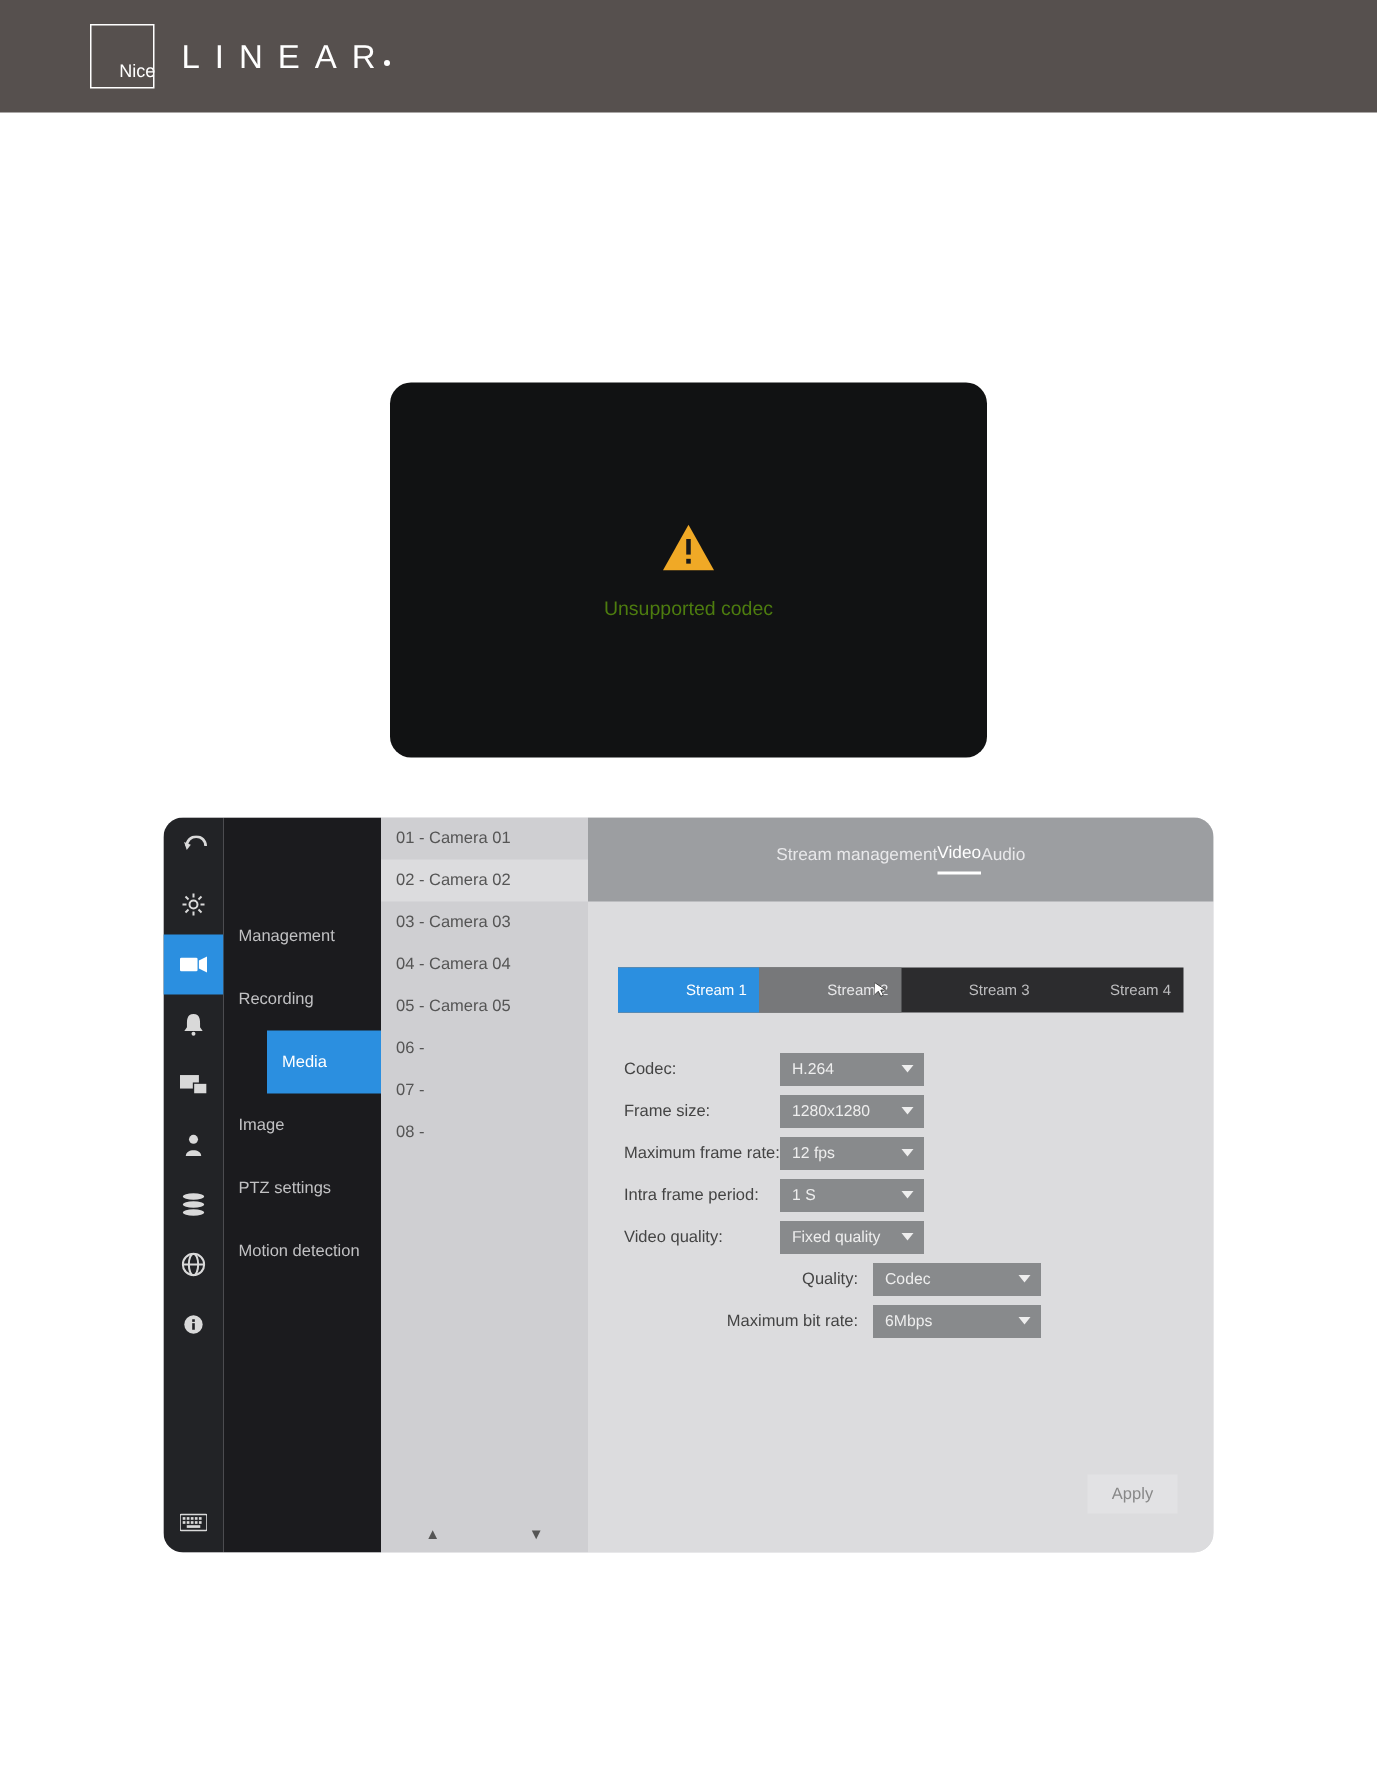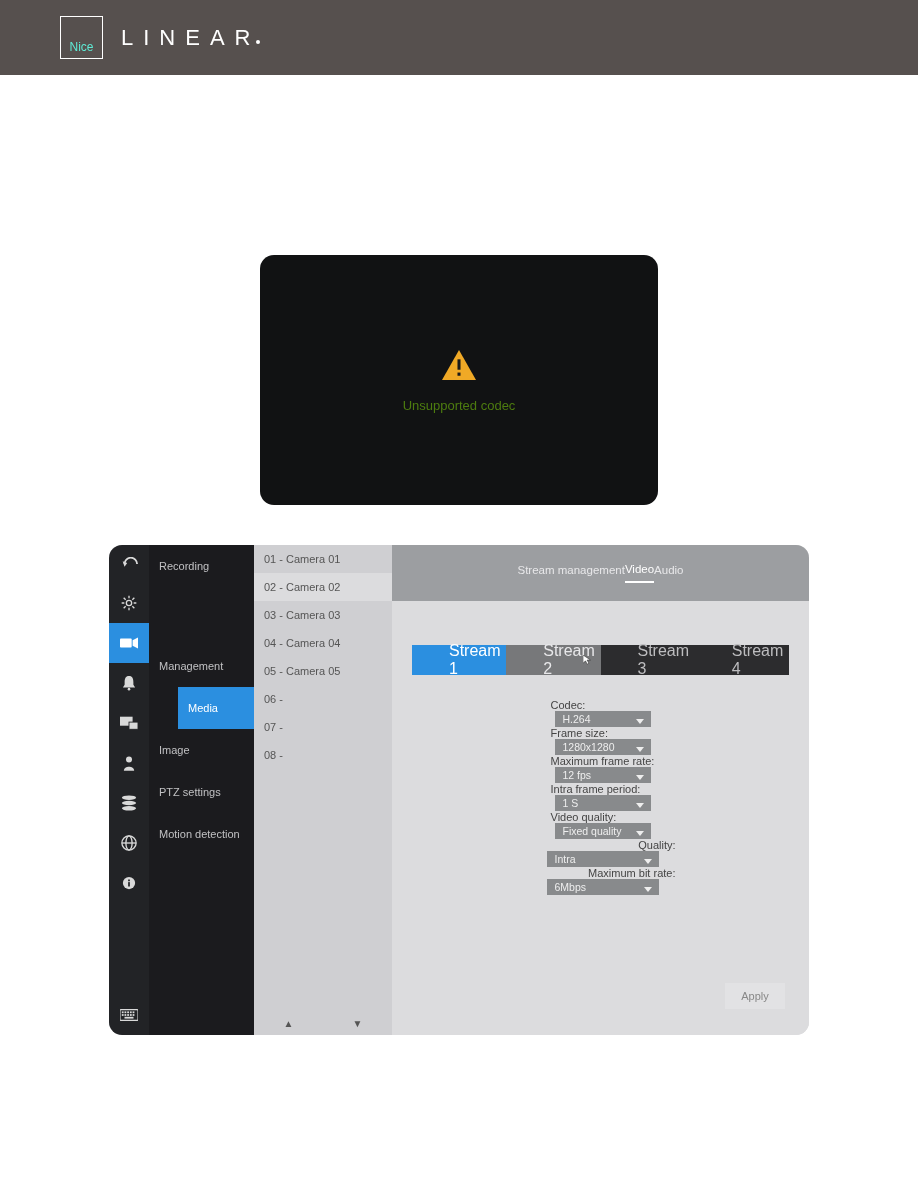--- a/index.html
+++ b/index.html
@@ -18,7 +18,7 @@
   padding-bottom: 4px;
   margin-right: 18px;
 }
-.nice-box span { color: #5eead4; font-size: 12px; font-weight: 500; }
+.nice-box span { color: #ffffff; font-size: 12px; font-weight: 500; padding-left: 20px; }
 .linear-logo { color: #fff; font-size: 22px; letter-spacing: 10px; font-weight: 300; }
 .linear-dot { display:inline-block; width:4px; height:4px; background:#fff; border-radius:50%; margin-left:-4px; vertical-align: baseline; position:relative; top:-1px;}
 .content { padding: 40px 0 80px; }

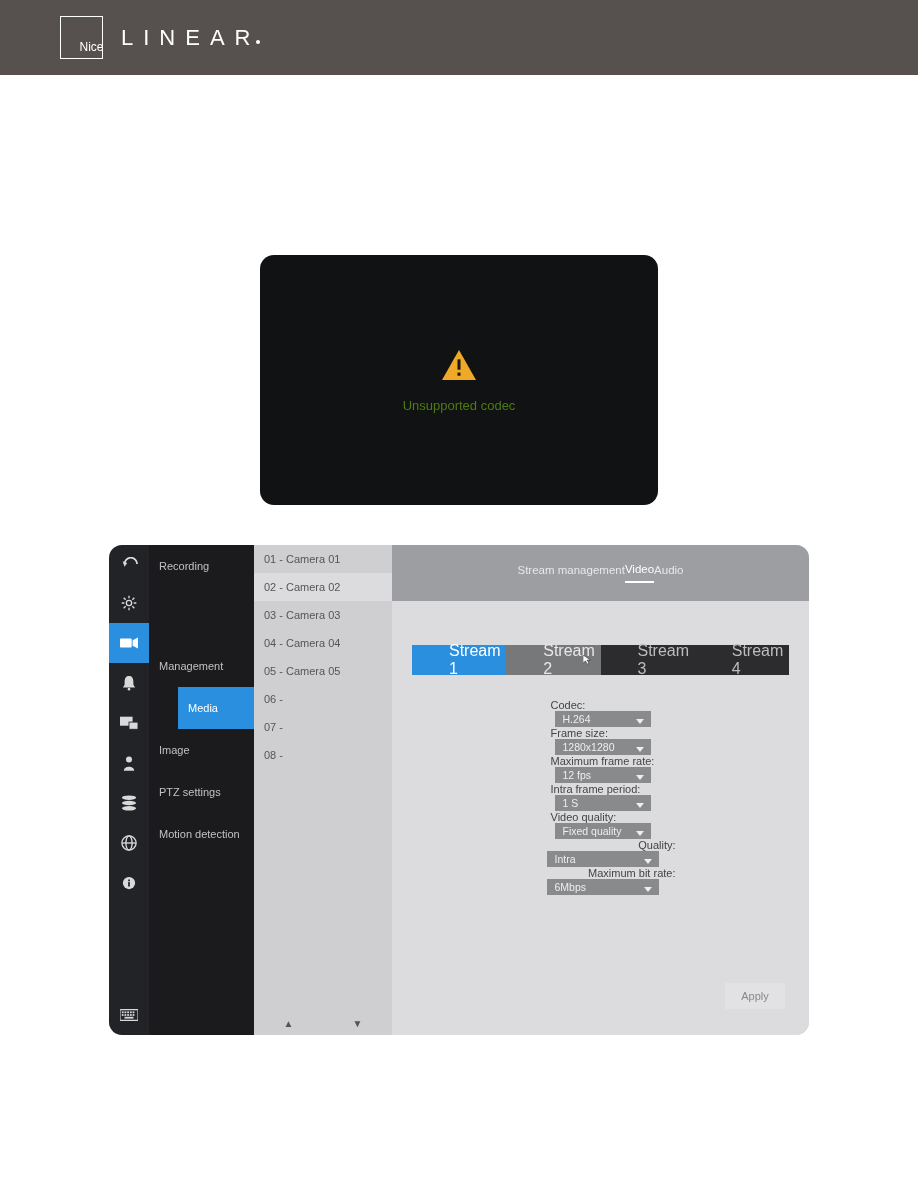--- a/index.html
+++ b/index.html
@@ -232,8 +232,8 @@
     </div>
 
     <div class="nav-col">
+      <div class="nav-item offset">Management</div>
       <div class="nav-item">Recording</div>
-      <div class="nav-item offset">Management</div>
       <div class="nav-item active">Media</div>
       <div class="nav-item">Image</div>
       <div class="nav-item">PTZ settings</div>

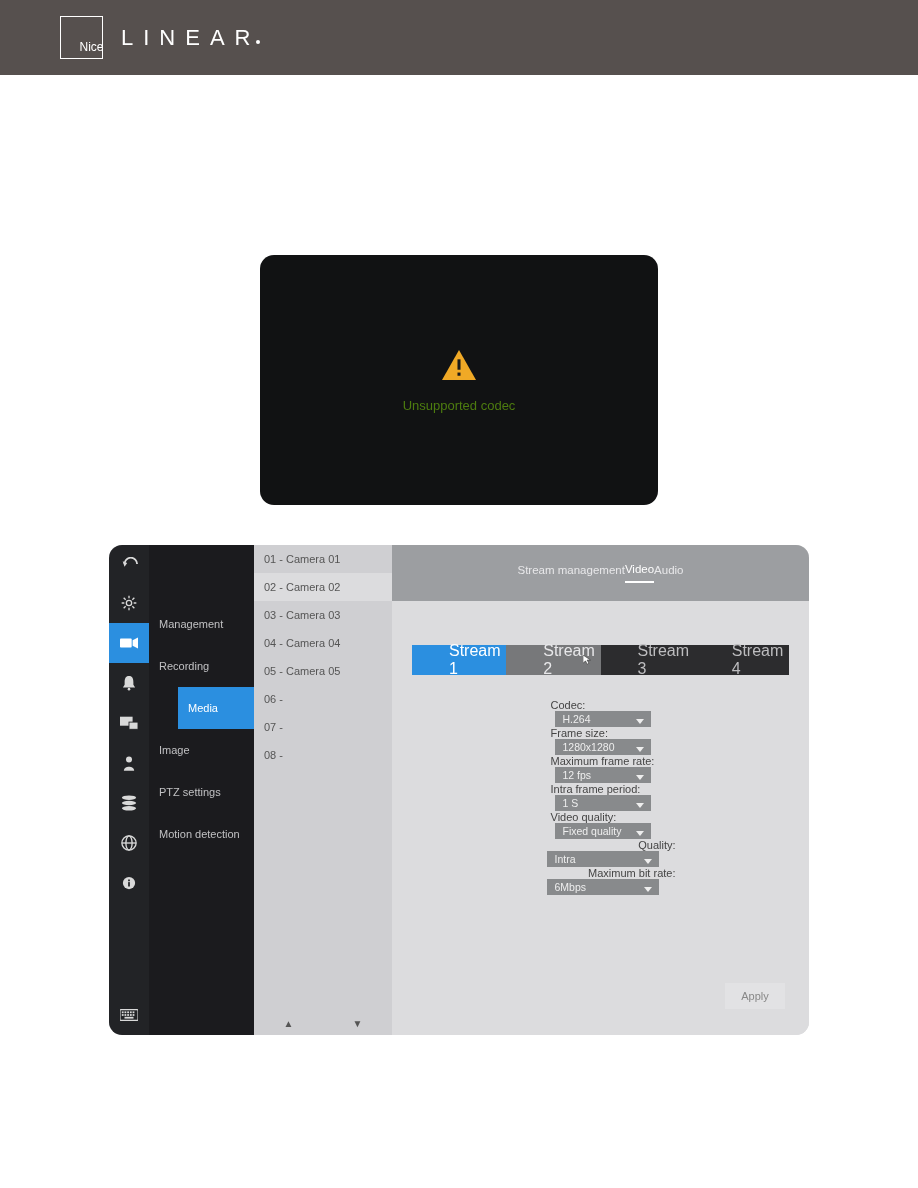--- a/index.html
+++ b/index.html
@@ -92,7 +92,7 @@
 }
 .stream-tab {
   flex: 1; display: flex; align-items: center; justify-content: center;
-  color: #bdbdbf; font-size: 16px; cursor: pointer; position: relative; padding-left: 37px;
+  color: #bdbdbf; font-size: 10px; cursor: pointer; position: relative; padding-left: 37px;
 }
 .stream-tab.s1 { background: #2b8fe0; color: #fff; }
 .stream-tab.s2 { background: #77787a; color: #e8e8ea; }

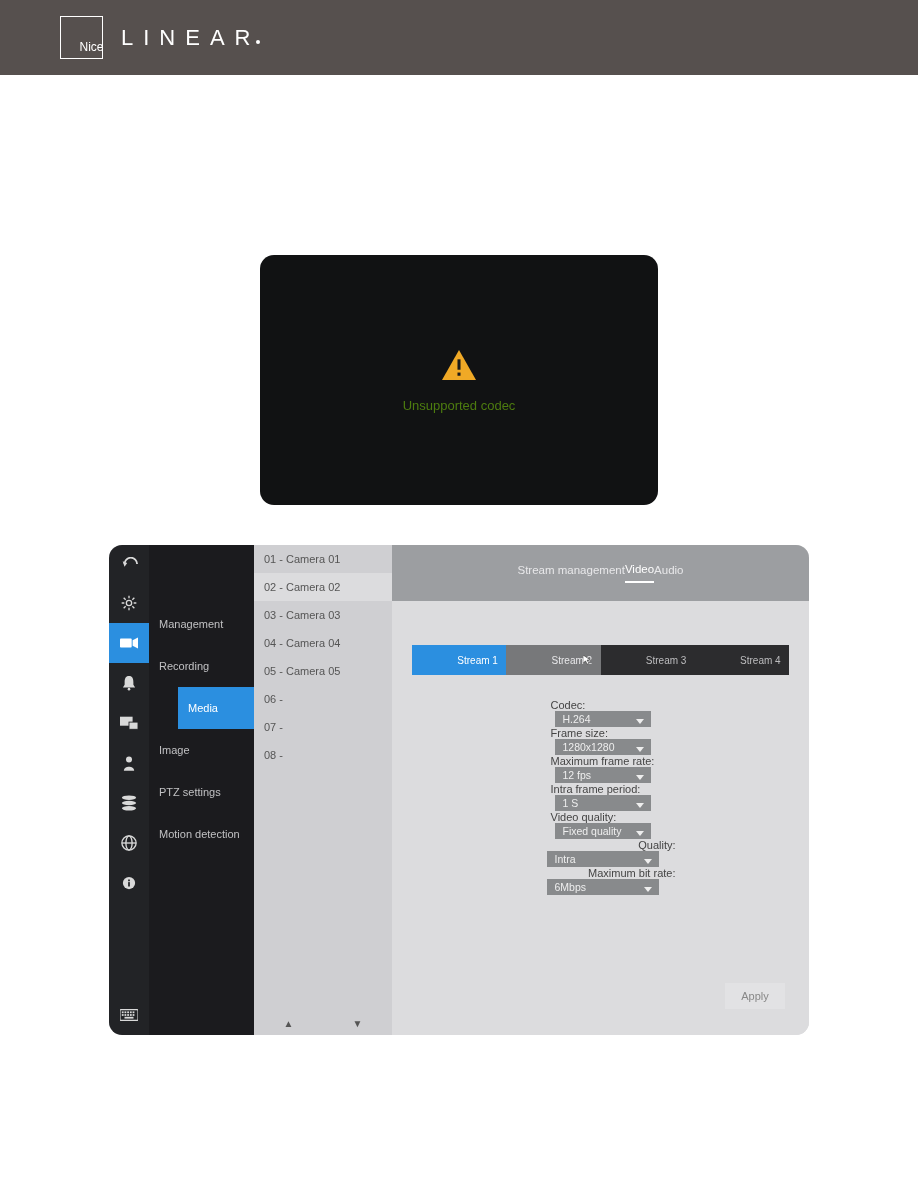--- a/index.html
+++ b/index.html
@@ -100,7 +100,7 @@
   position: absolute; width: 10px; height: 10px; right: 8px; top: 10px;
 }
 .form-rows { padding-left: 4px; }
-.form-row { display: flex; align-items: center; height: 28px; font-size: 11px; color: #444; flex-direction: column; }
+.form-row { display: flex; align-items: center; height: 28px; font-size: 11px; color: #444; }
 .form-row .lbl { width: 104px; }
 .form-row .sel {
   width: 96px; height: 22px; background: #888a8c; color: #eee;

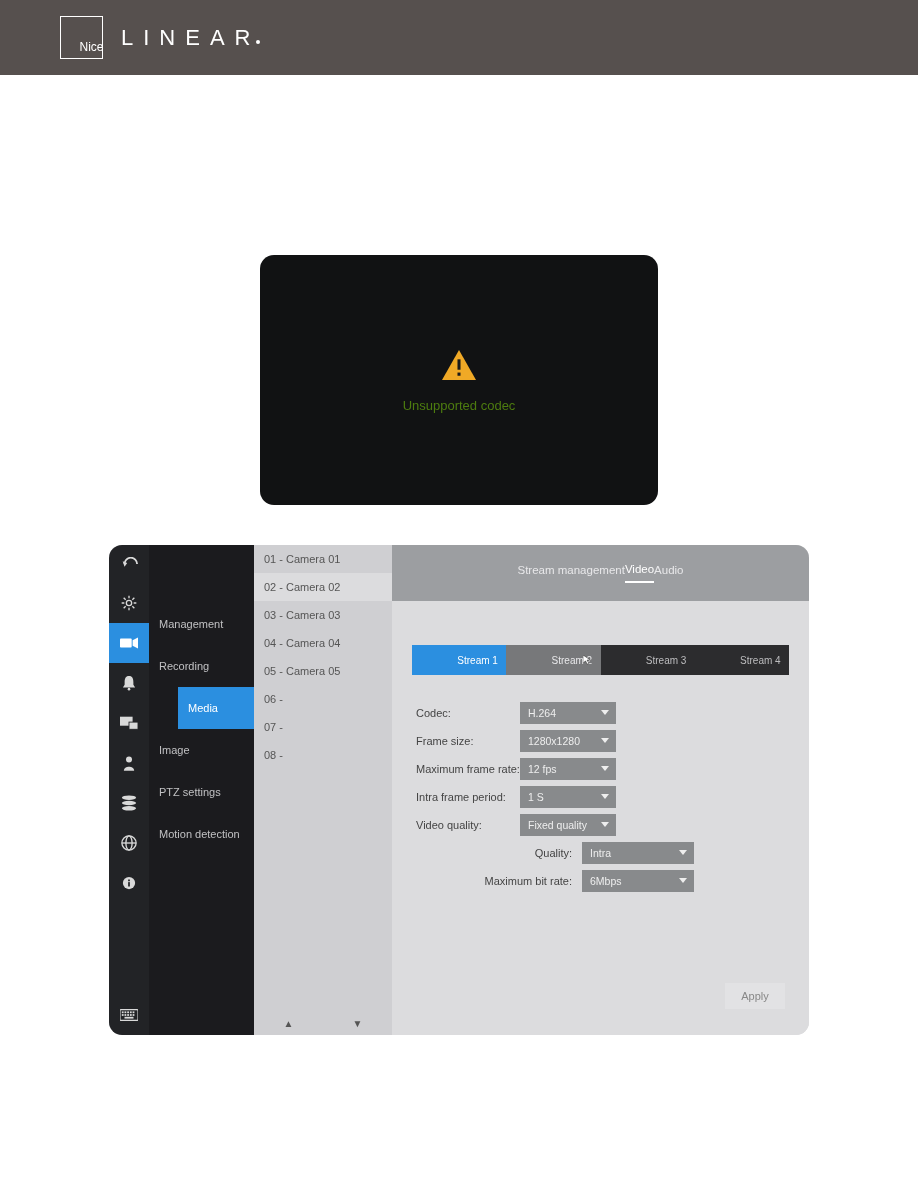--- a/index.html
+++ b/index.html
@@ -323,7 +323,7 @@
           <div class="form-row indent">
             <div class="lbl">Quality:</div>
             <div class="sel">
-                <span>Intra</span>
+                <span>Codec</span>
                 <svg class="chev" viewBox="0 0 10 10">
                   <polygon points="1,3 9,3 5,8" fill="#eee"></polygon>
                 </svg>

